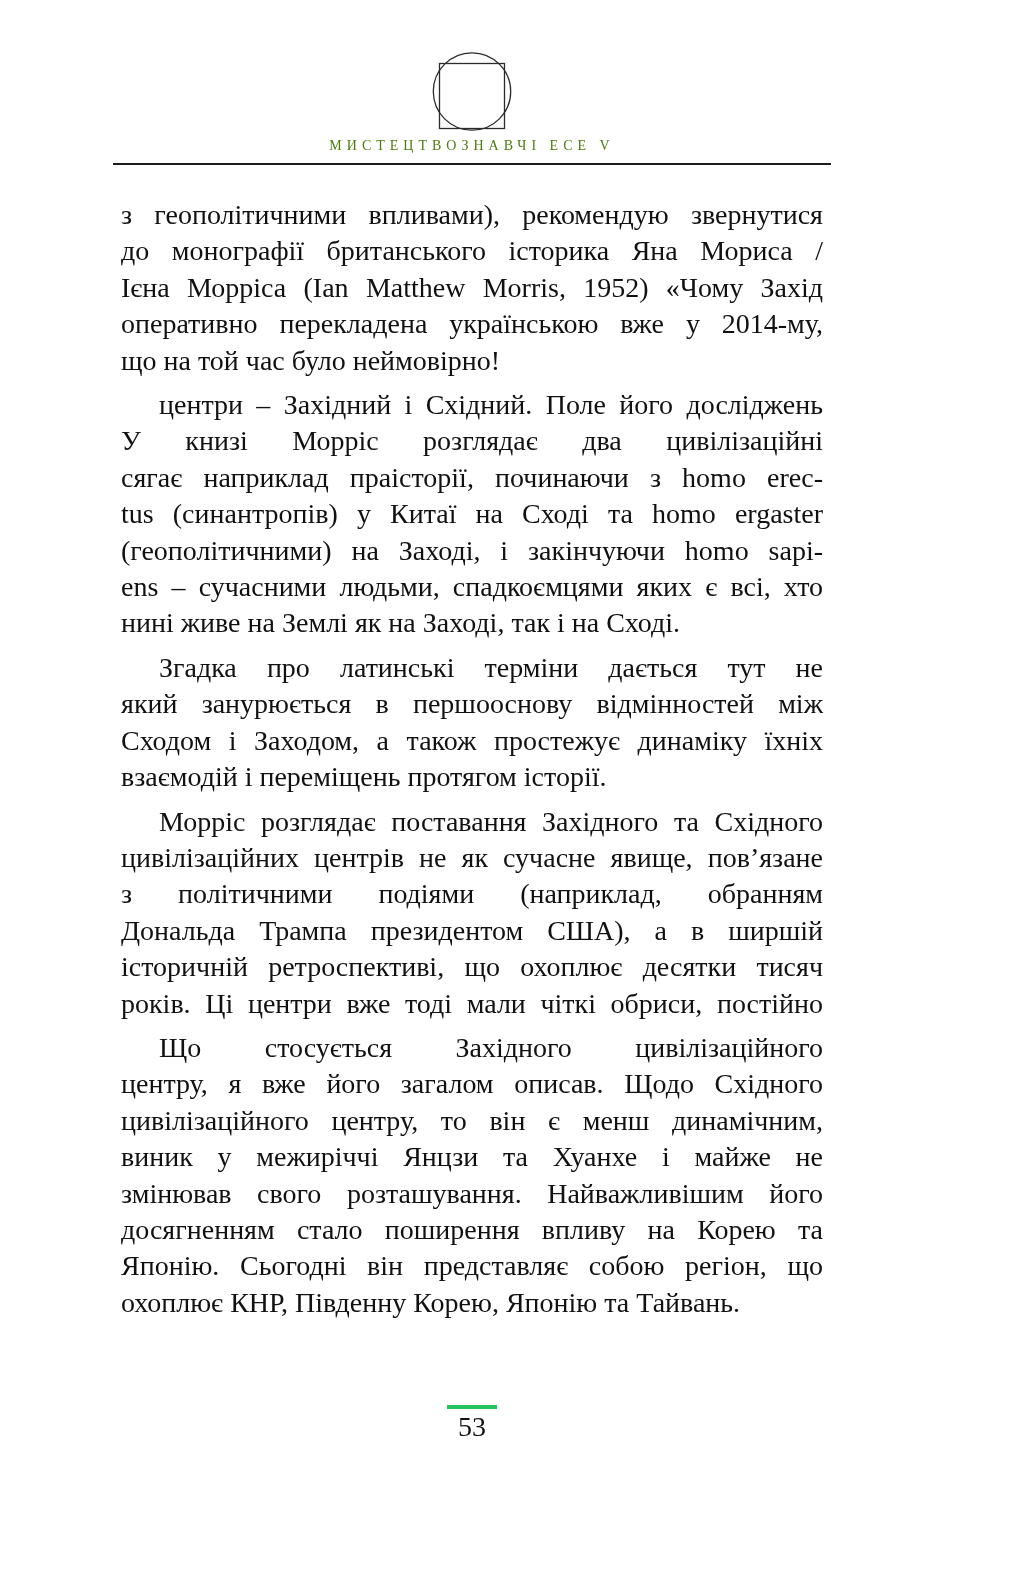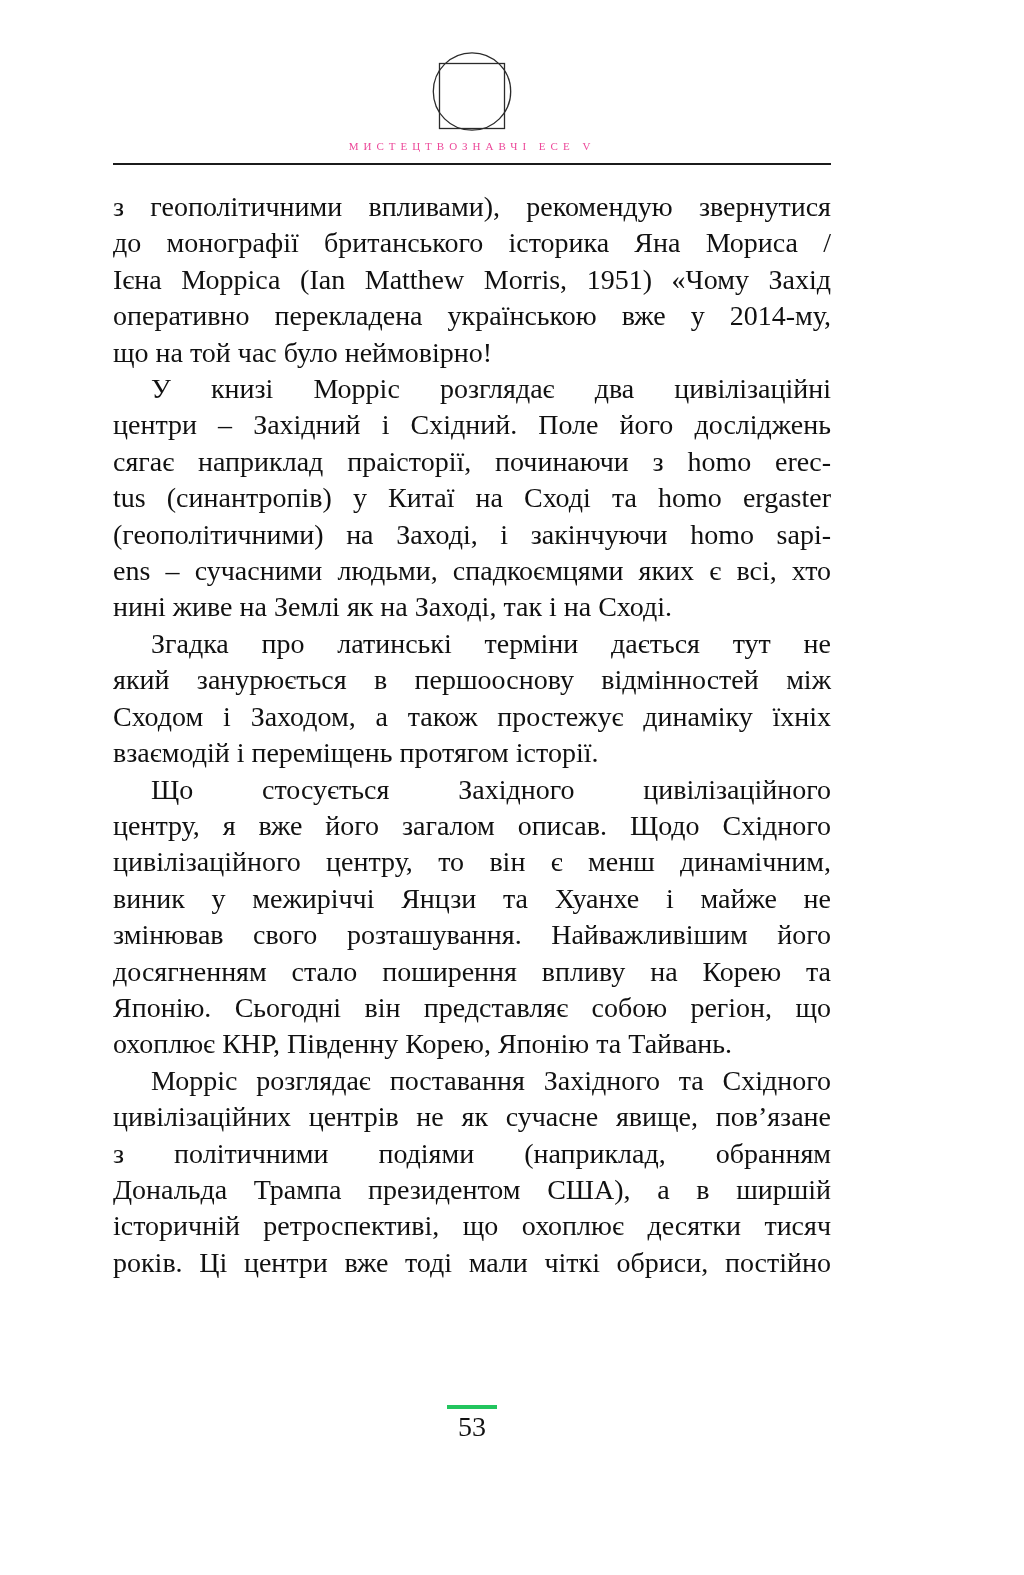--- a/index.html
+++ b/index.html
@@ -29,10 +29,10 @@
   }
   .series-title {
     margin-top: 5px;
-    font-size: 11px;
+    font-size: 14px;
     line-height: 16px;
     letter-spacing: 5px;
-    color: #ec4899;
+    color: #4d7c0f;
     white-space: nowrap;
   }
   .header-rule {

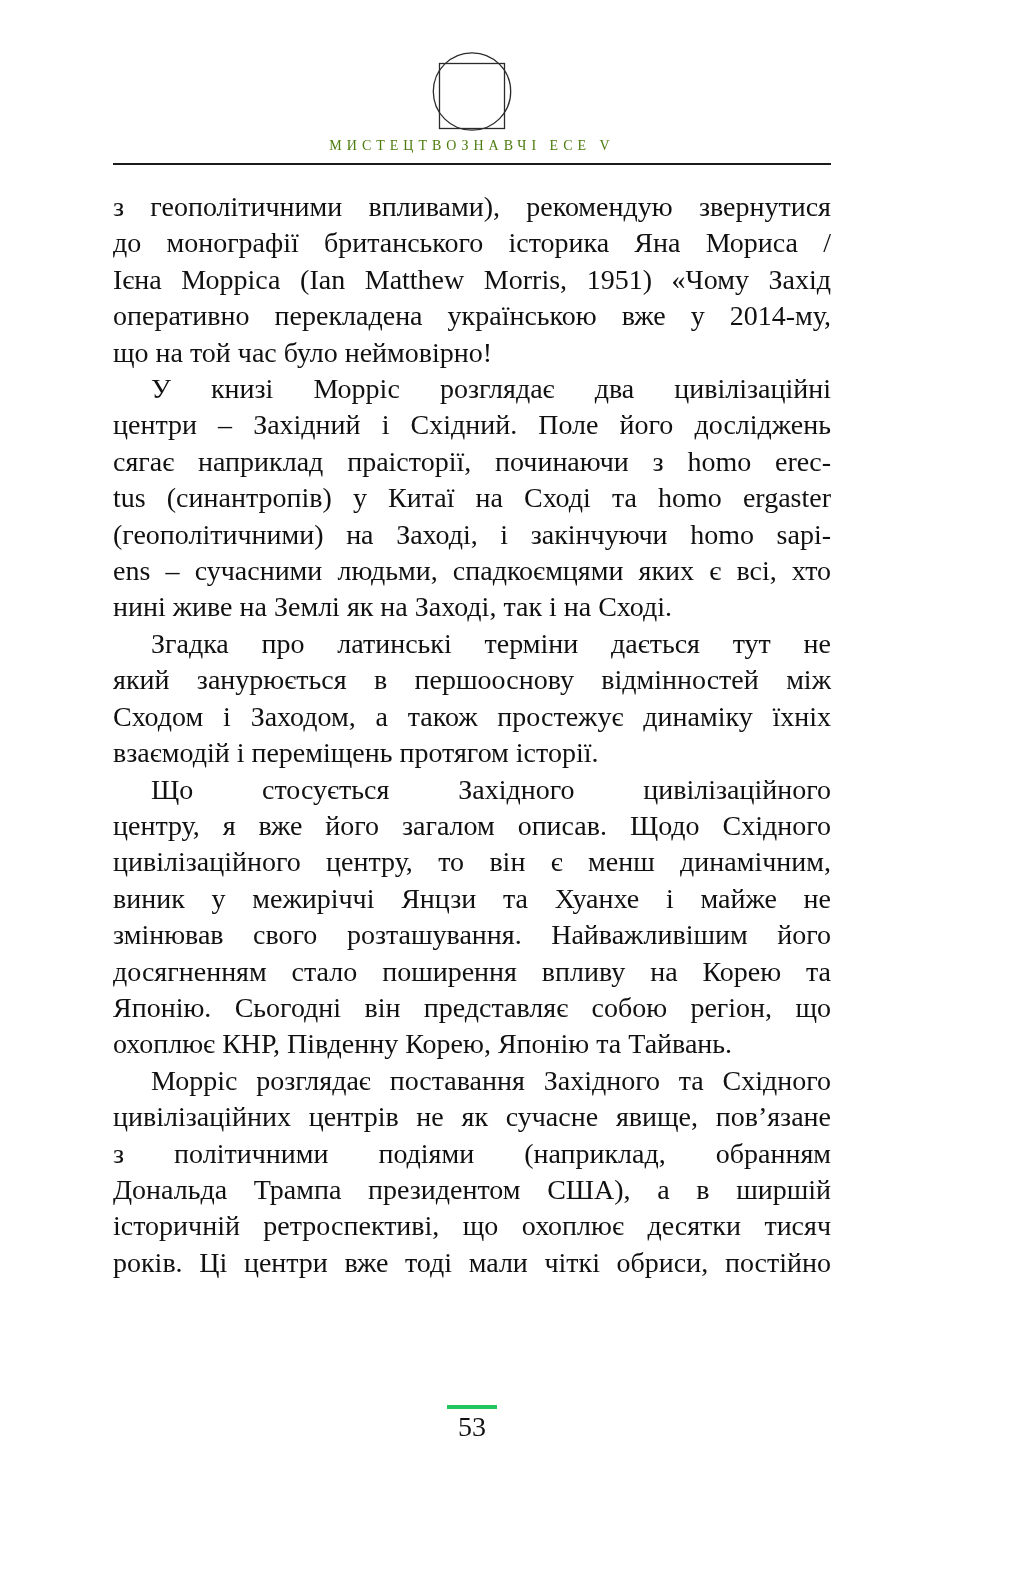--- a/index.html
+++ b/index.html
@@ -49,7 +49,7 @@
     font-size: 28px;
     line-height: 36.4px;
   }
-  .para { margin: 0; }
+  .para { margin: 8px; }
   .line {
     text-align: justify;
     text-align-last: justify;

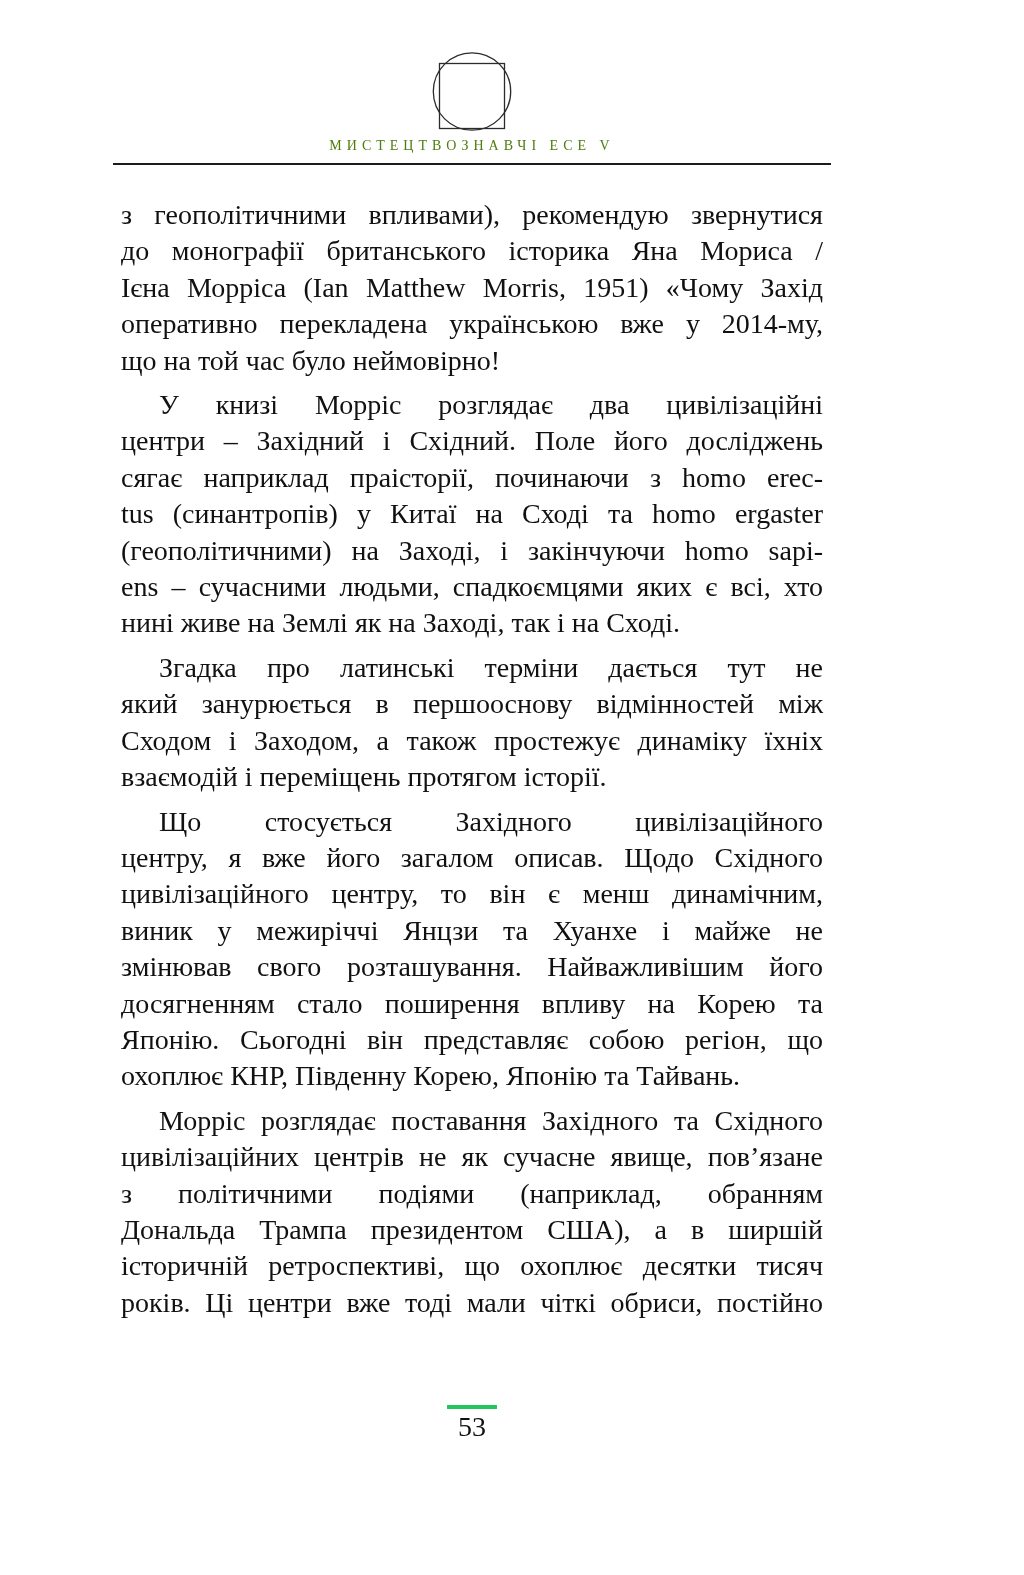--- a/index.html
+++ b/index.html
@@ -93,7 +93,7 @@
       <div class="para">
         <div class="line">з геополітичними впливами), рекомендую звернутися</div>
         <div class="line">до монографії британського історика Яна Мориса /</div>
-        <div class="line">Ієна Морріса (Ian Matthew Morris, 1951) «Чому Захід</div>
+        <div class="line">Ієна Морріса (Ian Matthew Morris, 1952) «Чому Захід</div>
         <div class="line">оперативно перекладена українською вже у 2014-му,</div>
         <div class="line last">що на той час було неймовірно!</div>
       </div>

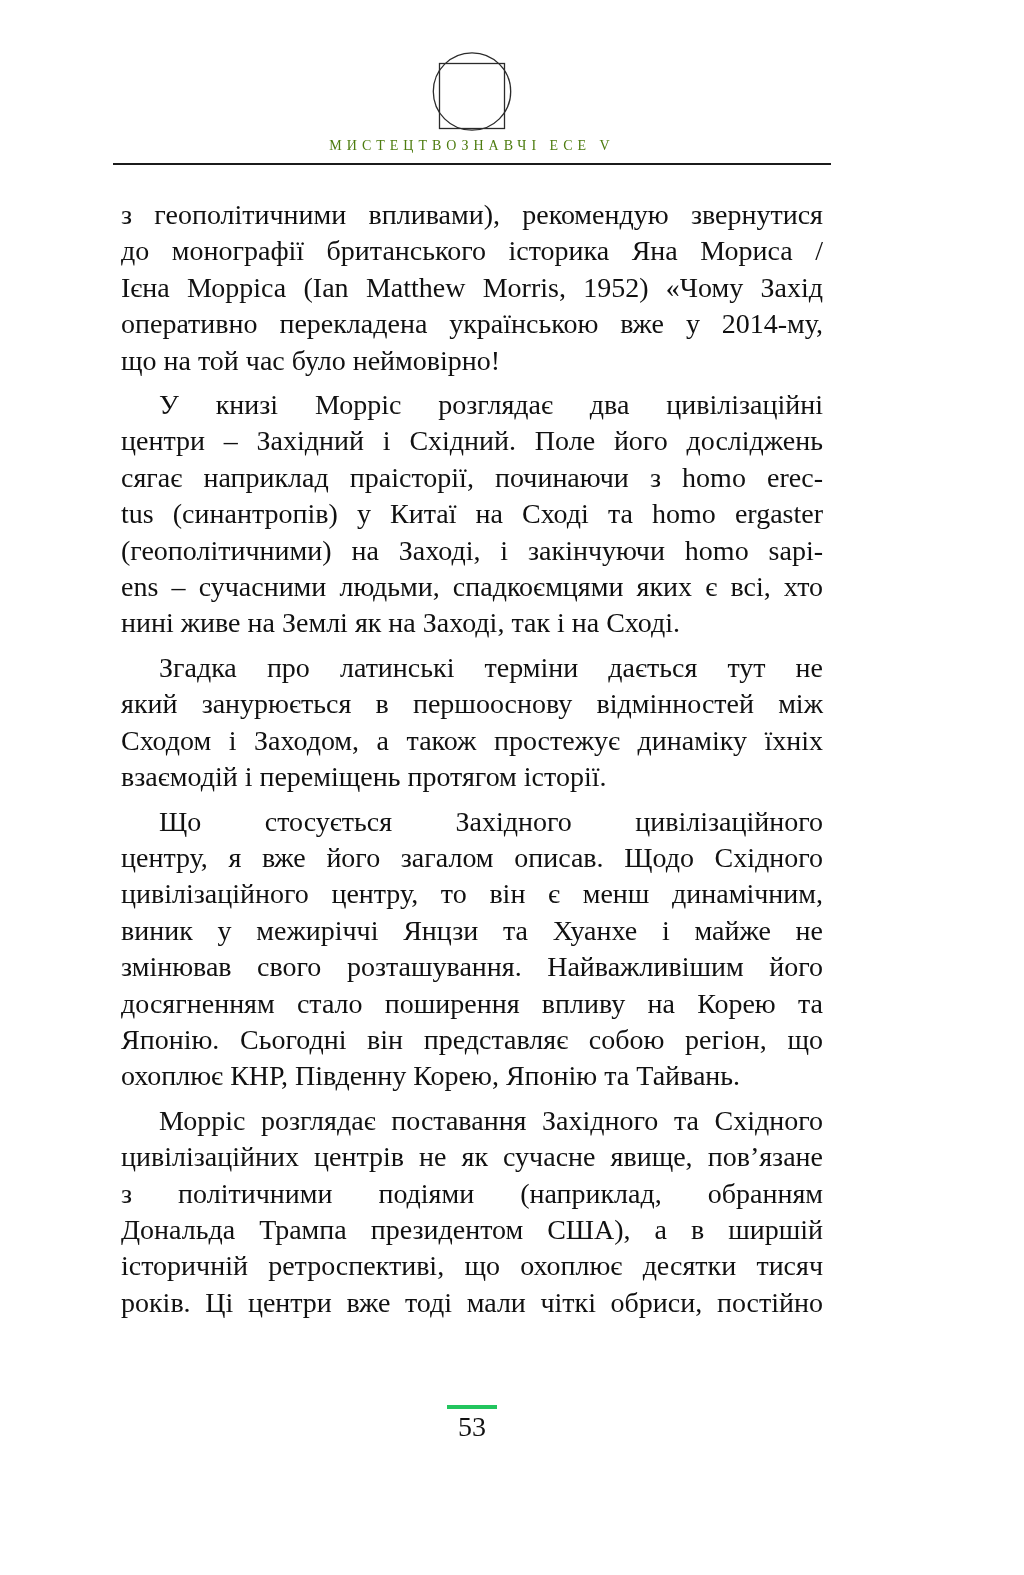--- a/index.html
+++ b/index.html
@@ -98,8 +98,8 @@
         <div class="line last">що на той час було неймовірно!</div>
       </div>
       <div class="para indent">
+        <div class="line">центри – Західний і Східний. Поле його досліджень</div>
         <div class="line">У книзі Морріс розглядає два цивілізаційні</div>
-        <div class="line">центри – Західний і Східний. Поле його досліджень</div>
         <div class="line">сягає наприклад праісторії, починаючи з homo erec-</div>
         <div class="line">tus (синантропів) у Китаї на Сході та homo ergaster</div>
         <div class="line">(геополітичними) на Заході, і закінчуючи homo sapi-</div>

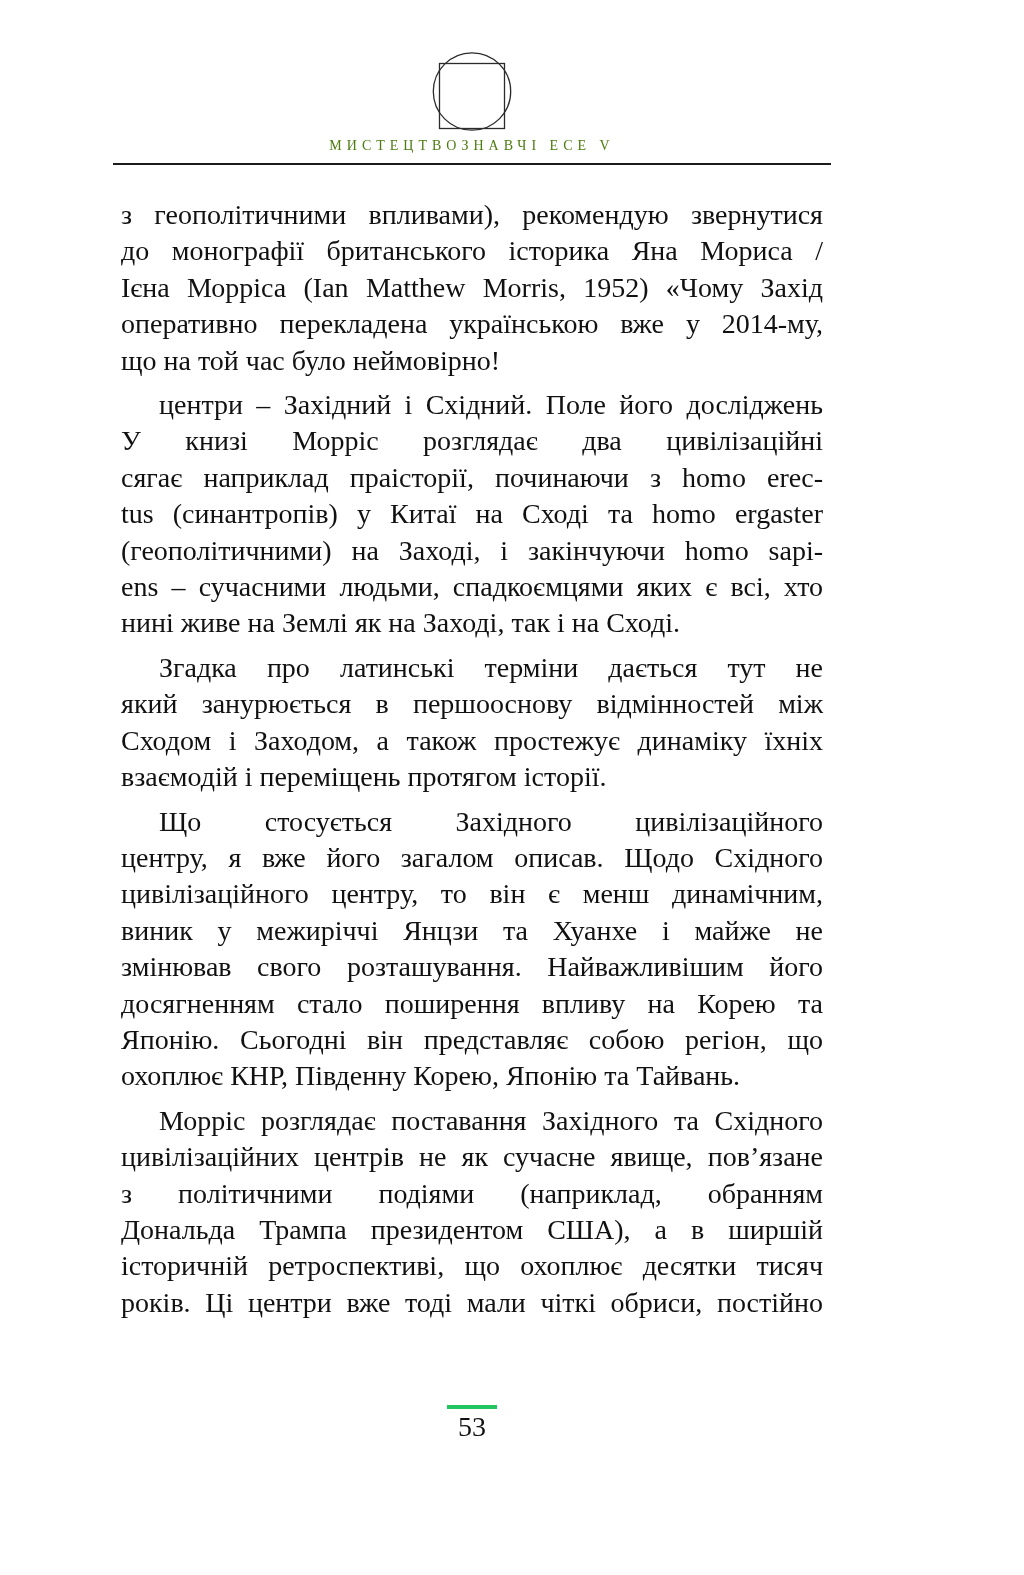--- a/index.html
+++ b/index.html
@@ -113,6 +113,14 @@
         <div class="line last">взаємодій і переміщень протягом історії.</div>
       </div>
       <div class="para indent">
+        <div class="line">Морріс розглядає поставання Західного та Східного</div>
+        <div class="line">цивілізаційних центрів не як сучасне явище, пов’язане</div>
+        <div class="line">з політичними подіями (наприклад, обранням</div>
+        <div class="line">Дональда Трампа президентом США), а в ширшій</div>
+        <div class="line">історичній ретроспективі, що охоплює десятки тисяч</div>
+        <div class="line">років. Ці центри вже тоді мали чіткі обриси, постійно</div>
+      </div>
+      <div class="para indent">
         <div class="line">Що стосується Західного цивілізаційного</div>
         <div class="line">центру, я вже його загалом описав. Щодо Східного</div>
         <div class="line">цивілізаційного центру, то він є менш динамічним,</div>
@@ -121,14 +129,6 @@
         <div class="line">досягненням стало поширення впливу на Корею та</div>
         <div class="line">Японію. Сьогодні він представляє собою регіон, що</div>
         <div class="line last">охоплює КНР, Південну Корею, Японію та Тайвань.</div>
-      </div>
-      <div class="para indent">
-        <div class="line">Морріс розглядає поставання Західного та Східного</div>
-        <div class="line">цивілізаційних центрів не як сучасне явище, пов’язане</div>
-        <div class="line">з політичними подіями (наприклад, обранням</div>
-        <div class="line">Дональда Трампа президентом США), а в ширшій</div>
-        <div class="line">історичній ретроспективі, що охоплює десятки тисяч</div>
-        <div class="line">років. Ці центри вже тоді мали чіткі обриси, постійно</div>
       </div>
     </main>
 

